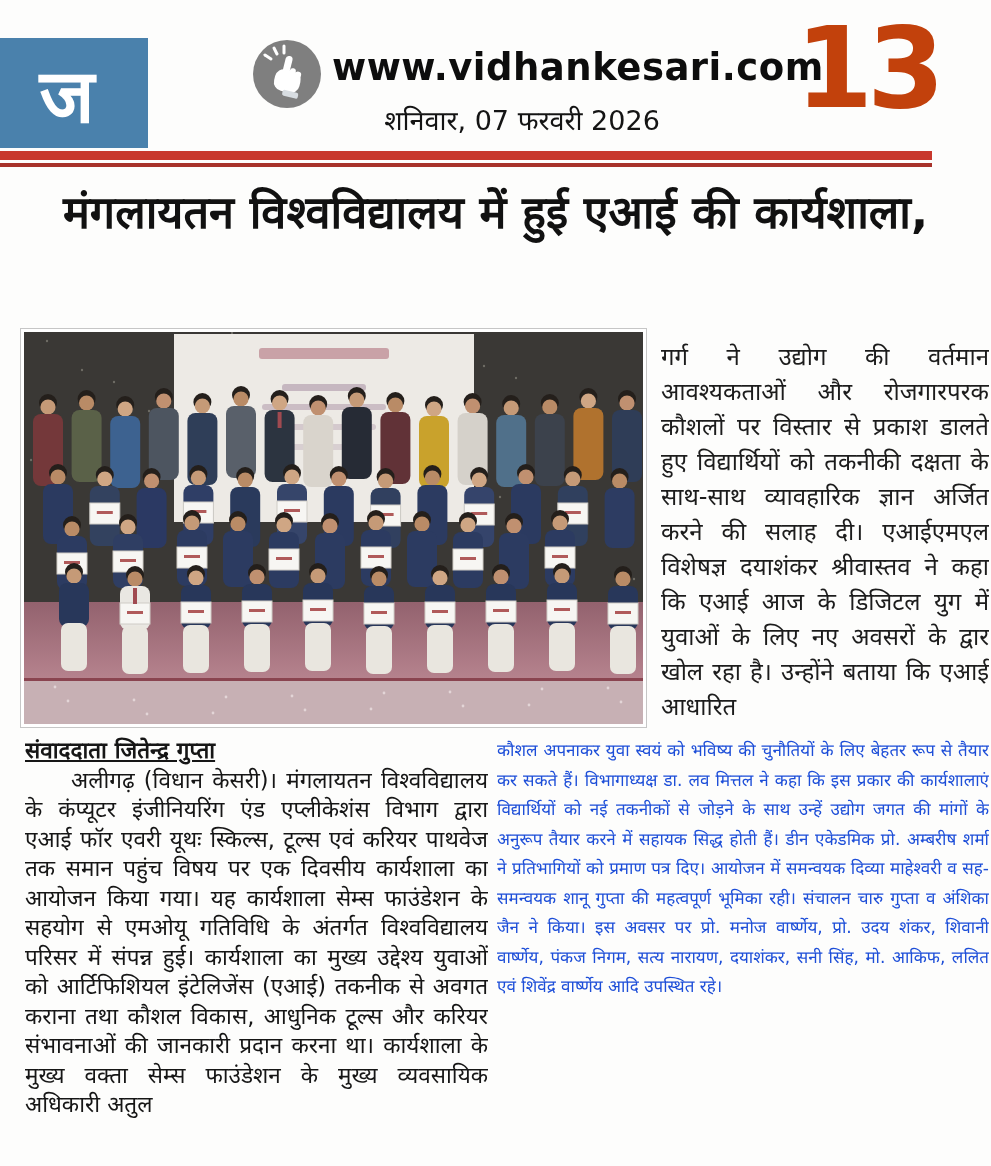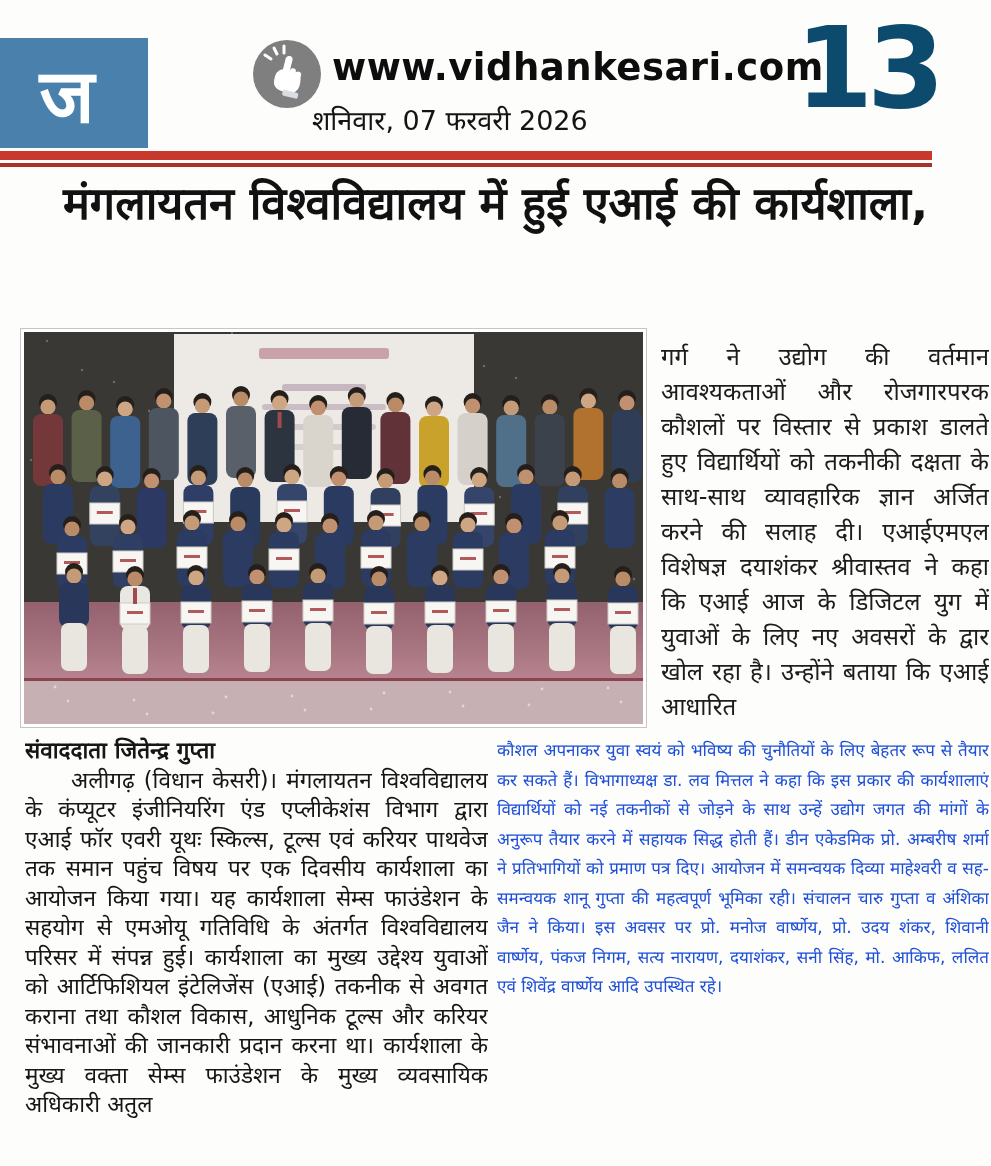--- a/index.html
+++ b/index.html
@@ -28,7 +28,7 @@
     white-space:nowrap;
   }
   .date{
-    position:absolute;left:312px;top:101px;width:420px;
+    position:absolute;left:312px;top:101px;width:420px;text-align:center;
     font-size:27px;color:#141414;white-space:nowrap;
   }
   .pagenum{

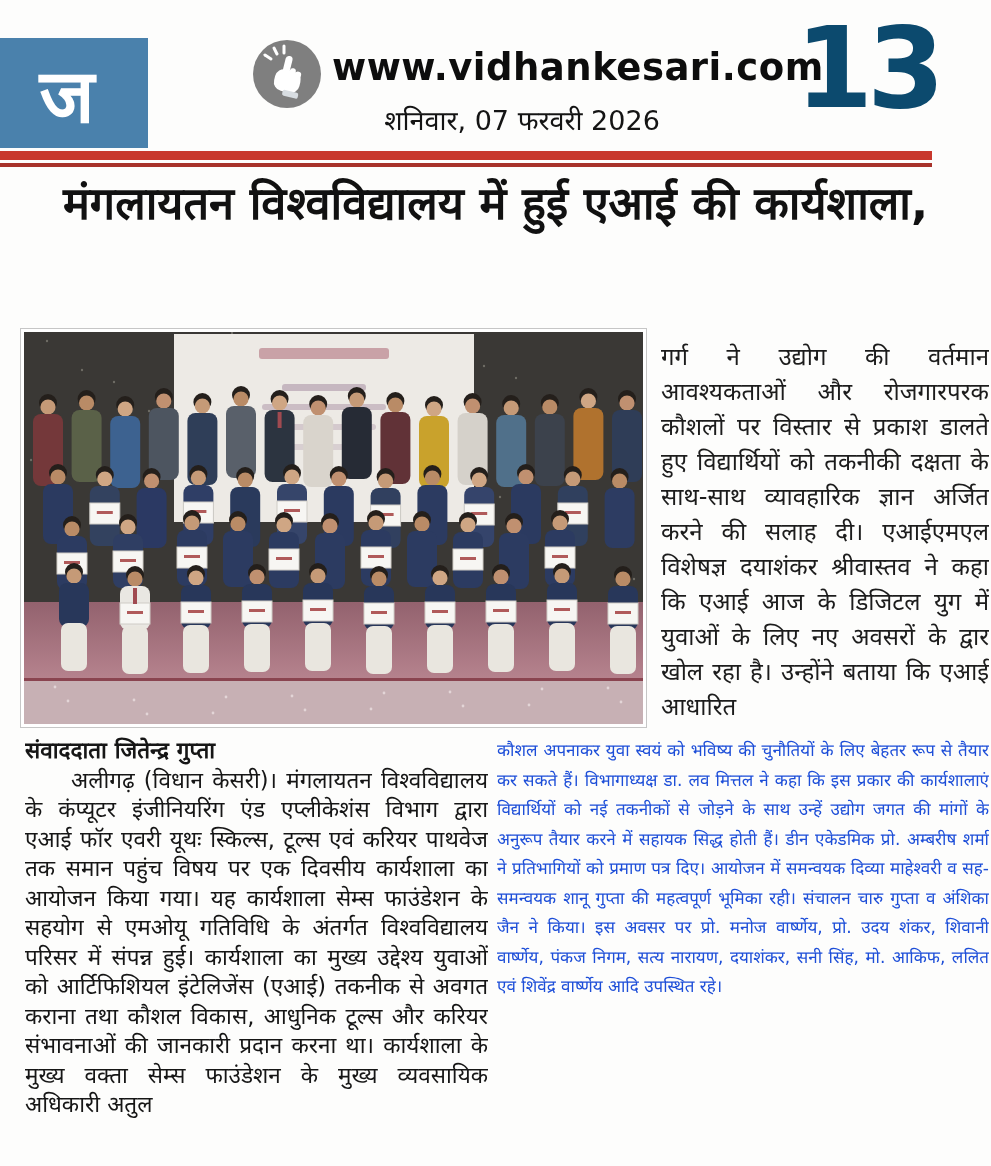--- a/index.html
+++ b/index.html
@@ -33,7 +33,7 @@
   }
   .pagenum{
     position:absolute;right:52px;top:12px;
-    font-size:112px;line-height:1;font-weight:bold;color:#0c4a6e;
+    font-size:112px;line-height:1;font-weight:bold;color:#c2410c;
     letter-spacing:-6px;
   }
   .rule-a{position:absolute;left:0;top:151px;width:932px;height:9px;background:#c8382d;}

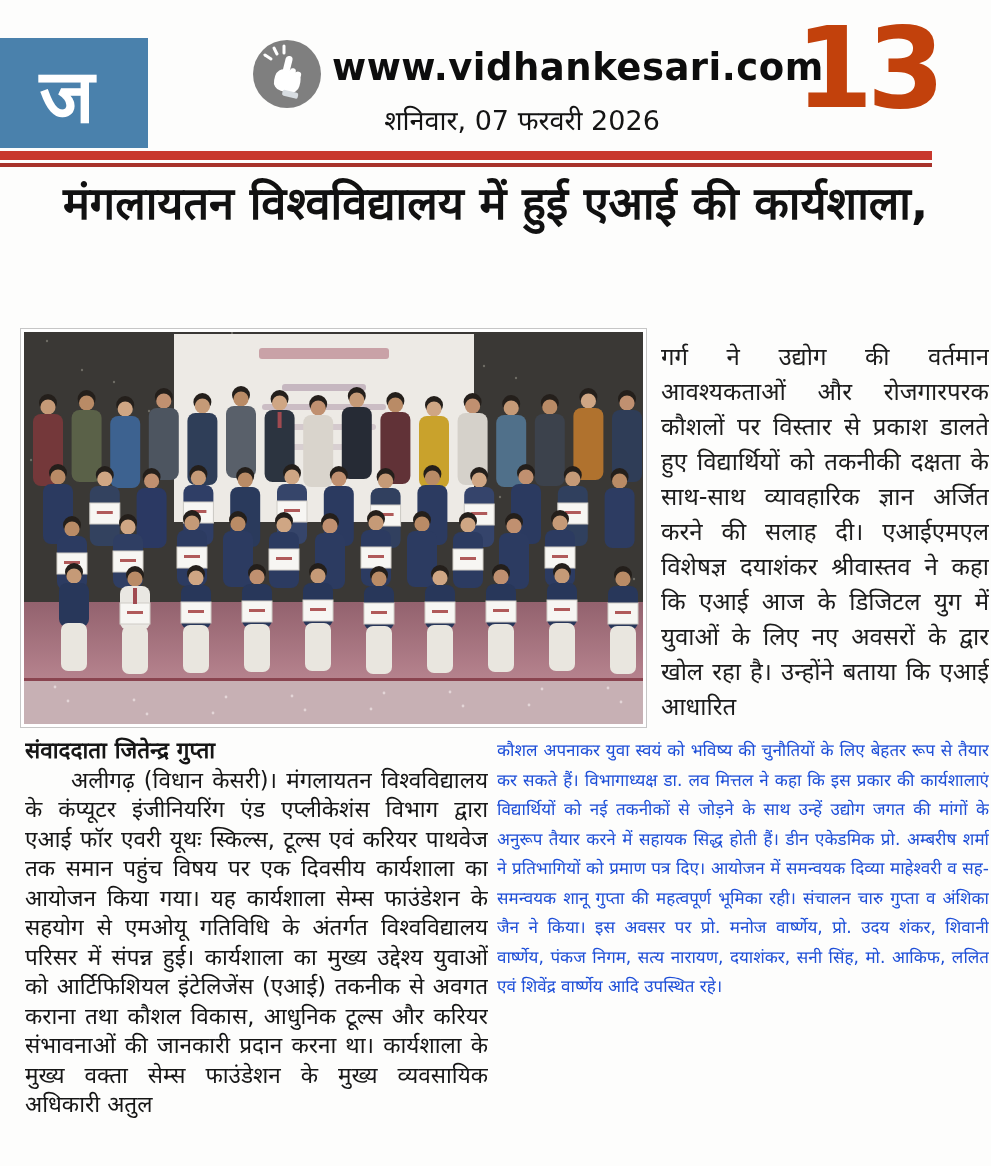--- a/index.html
+++ b/index.html
@@ -40,7 +40,7 @@
   .rule-b{position:absolute;left:0;top:163px;width:932px;height:4px;background:#a8322a;}
   
   .headline{
-    position:absolute;left:0;top:168px;width:991px;text-align:center;
+    position:absolute;left:0;top:177px;width:991px;text-align:center;
     font-weight:700;color:#111111;font-size:45px;line-height:72px;
   }
   

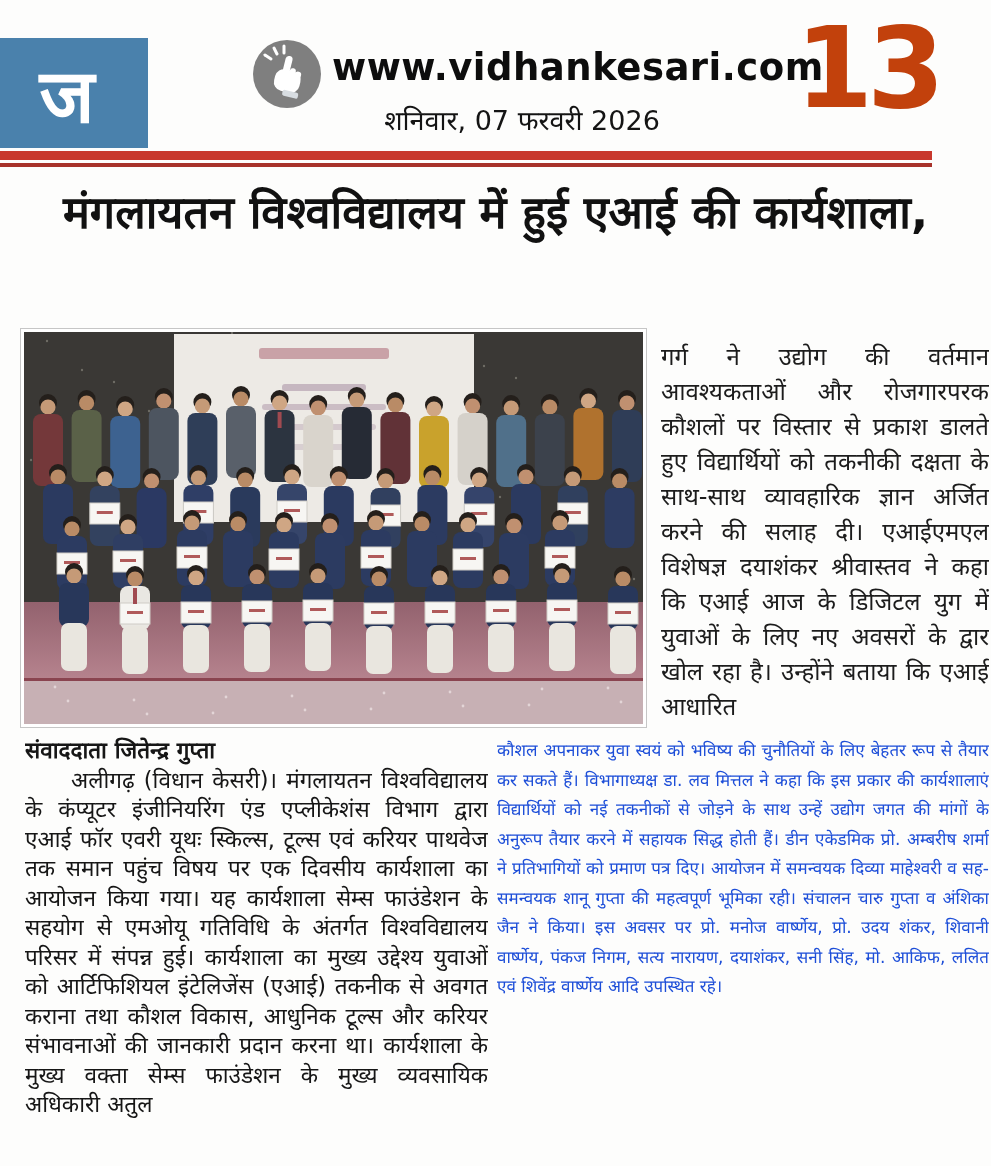--- a/index.html
+++ b/index.html
@@ -65,7 +65,7 @@
     font-size:17px;line-height:29.5px;text-align:justify;color:#1d4ed8;
     overflow:hidden;
   }
-  .byline{font-weight:bold;}
+  .byline{font-weight:bold;text-decoration:underline;}
   .indent{text-indent:46px;}
 </style>
 </head>

